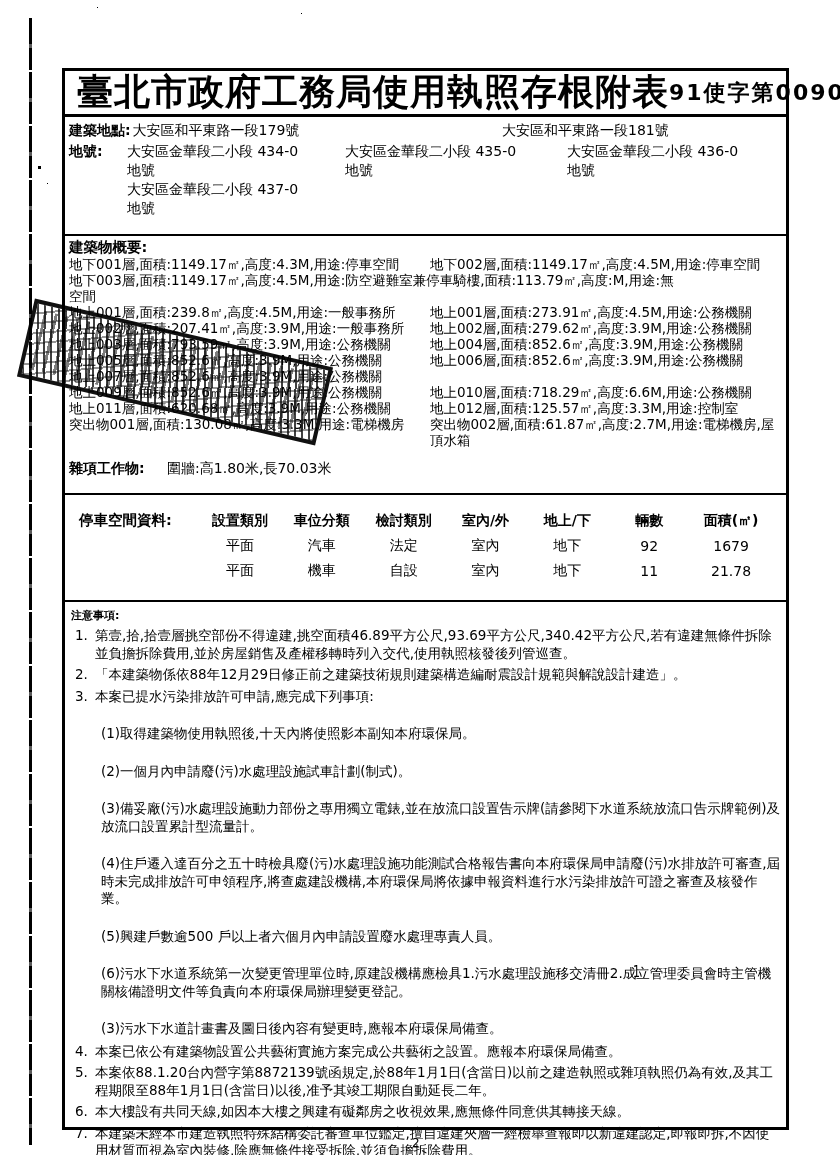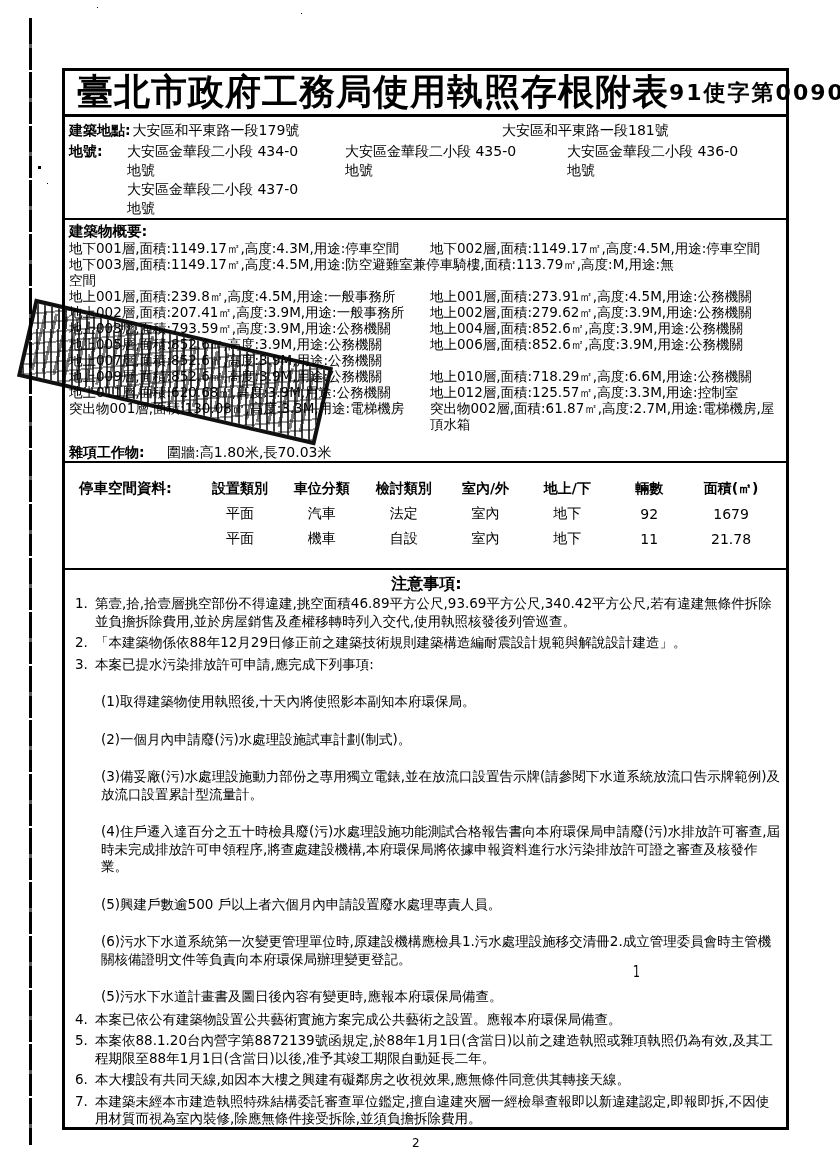--- a/index.html
+++ b/index.html
@@ -86,7 +86,7 @@
 
 <div class="mainframe">
 
-  <div class="sect" style="padding-bottom:0;">
+  <div class="sect" style="padding-bottom:16px;">
     <div class="site-row1">
       <span class="b">建築地點:</span>
       <span class="addr-l">大安區和平東路一段179號</span>

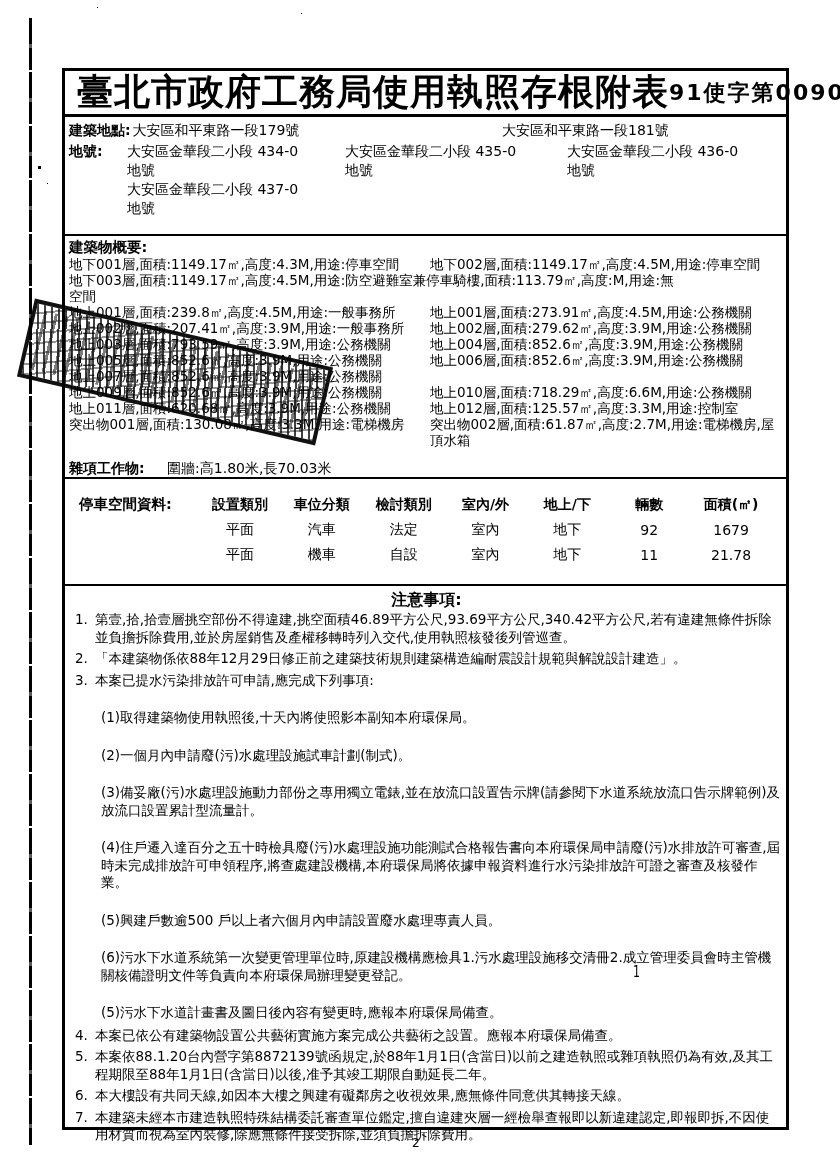--- a/index.html
+++ b/index.html
@@ -101,7 +101,7 @@
     </div>
   </div>
 
-  <div class="sect" style="padding-bottom:0;">
+  <div class="sect" style="padding-bottom:16px;">
     <div class="ov-heading">建築物概要:</div>
     <div>
         <div class="ovrow">

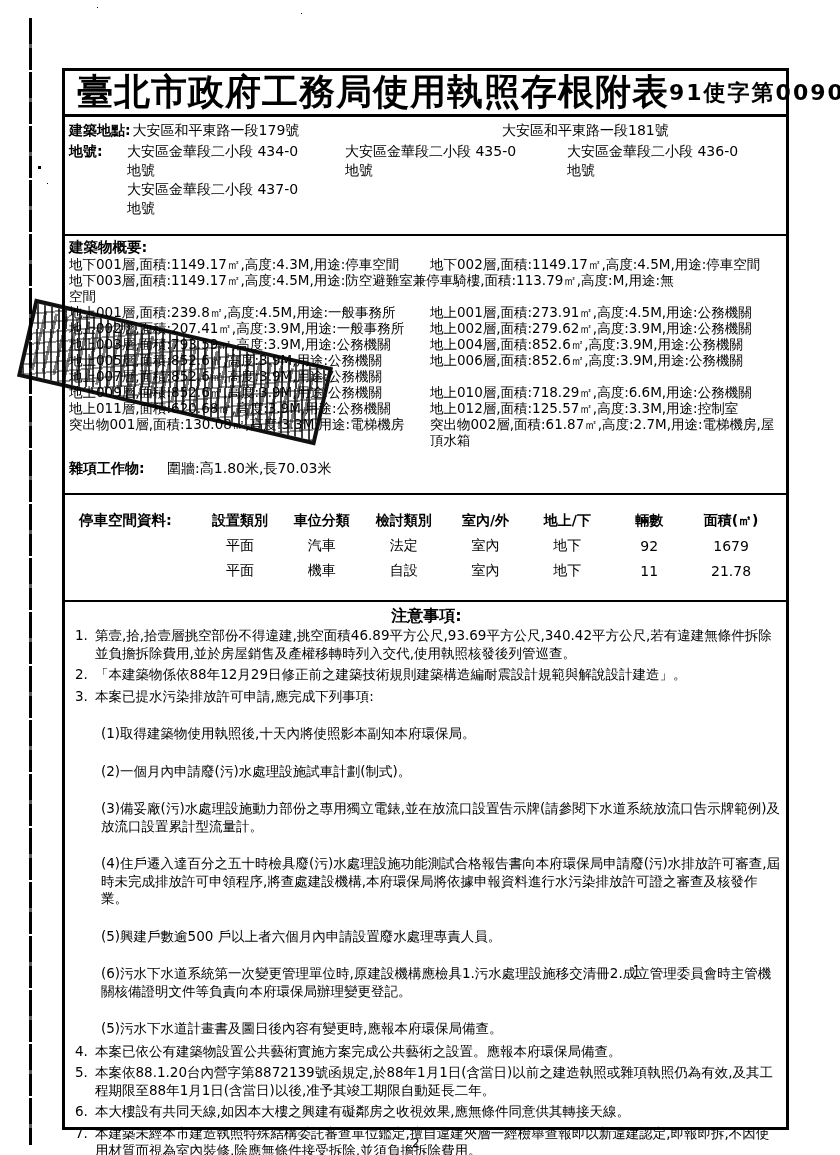--- a/index.html
+++ b/index.html
@@ -54,7 +54,7 @@
 
   
   .notes{padding:4px 4px 0 6px;border-bottom:none;}
-  .notes-heading{font-size:16px;font-weight:bold;line-height:19px;margin-bottom:2px;text-align:center;}
+  .notes-heading{font-size:11px;font-weight:bold;line-height:19px;margin-bottom:2px;}
   .note{display:flex;font-size:13.5px;line-height:17.5px;margin-bottom:4px;padding-left:4px;}
   .note .nn{width:20px;flex:none;}
   .note .nt{flex:1;}

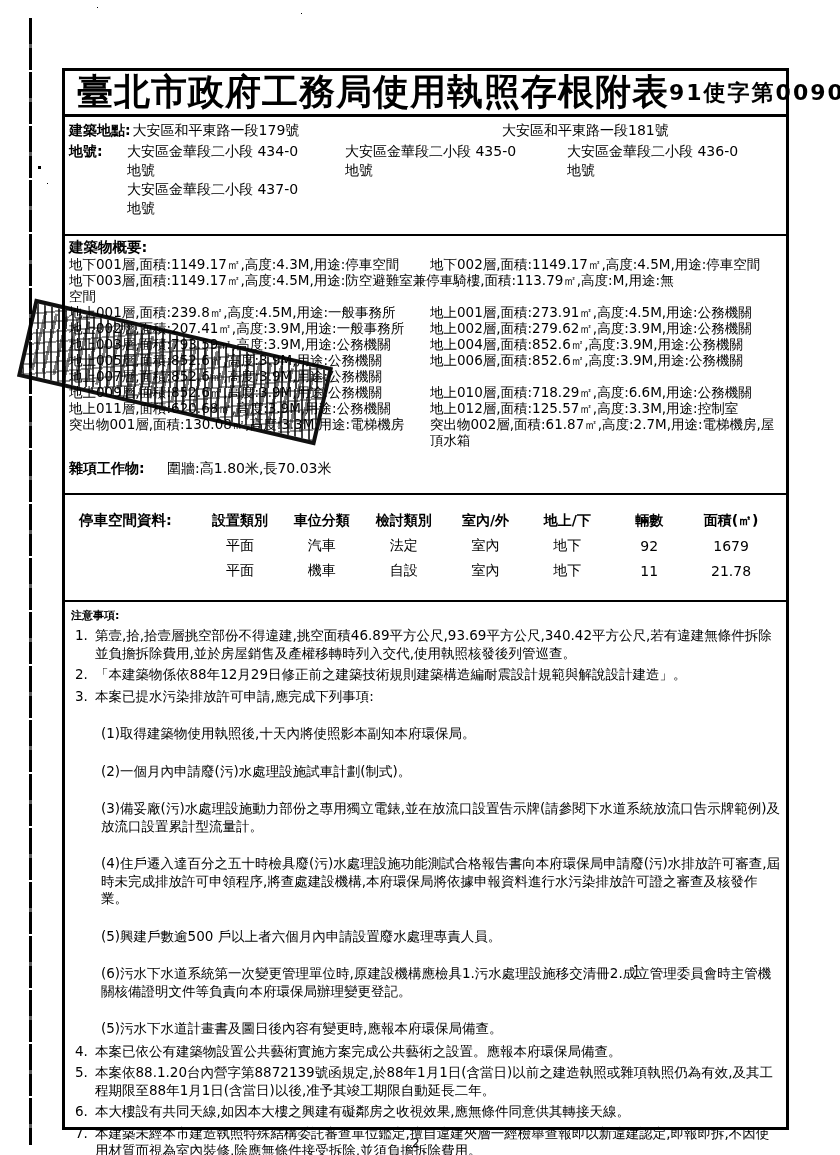--- a/index.html
+++ b/index.html
@@ -215,7 +215,7 @@
           <span class="nt">(6)污水下水道系統第一次變更管理單位時,原建設機構應檢具1.污水處理設施移交清冊2.成立管理委員會時主管機關核備證明文件等負責向本府環保局辦理變更登記。</span>
         </div>
         <div class="note sub">
-          <span class="nt">(5)污水下水道計畫書及圖日後內容有變更時,應報本府環保局備查。</span>
+          <span class="nt">(3)污水下水道計畫書及圖日後內容有變更時,應報本府環保局備查。</span>
         </div>
         <div class="note">
           <span class="nn">4.</span>

